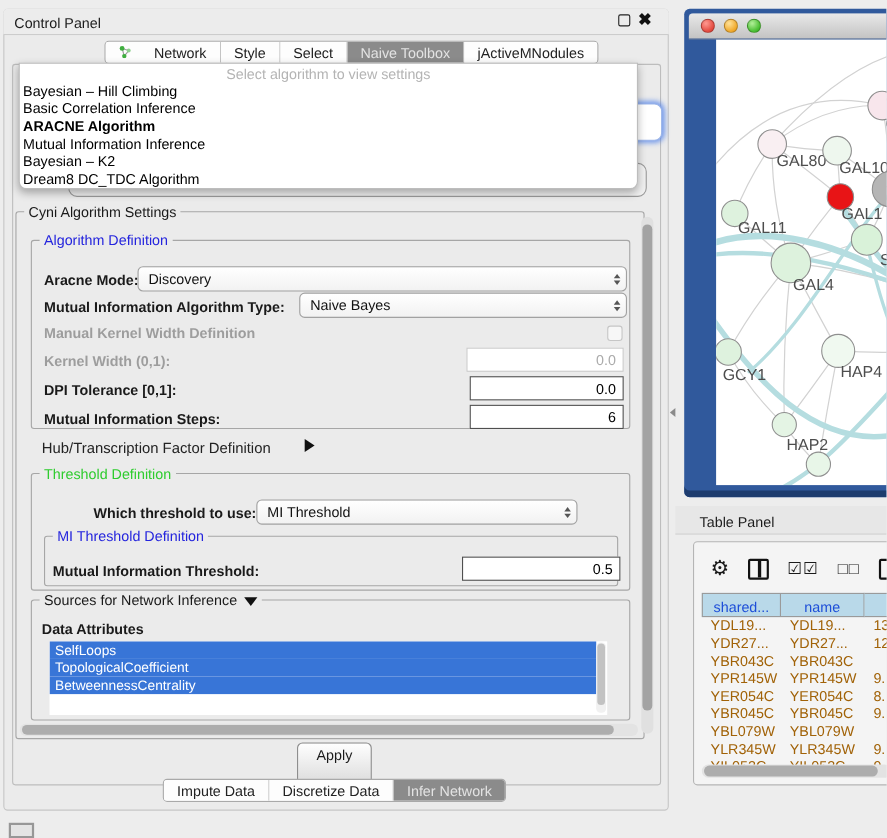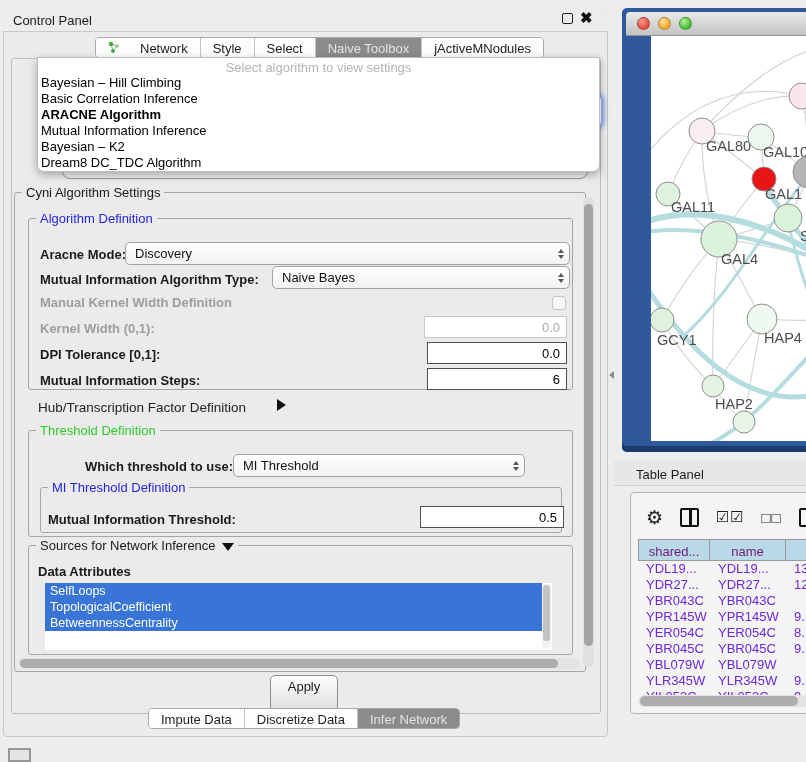--- a/index.html
+++ b/index.html
@@ -38,7 +38,7 @@
 
   
   #algo-popup { left:17px; top:57px; width:563px; height:115px; background:#fff;
-    border:1px solid #bdbdbd; border-radius:0 0 7px 7px; box-shadow:0 3px 8px rgba(0,0,0,.30); z-index:10;margin-left:20px; }
+    border:1px solid #bdbdbd; border-radius:0 0 7px 7px; box-shadow:0 3px 8px rgba(0,0,0,.30); z-index:10; }
   #algo-placeholder { text-align:center; color:#b4b4b4; font-size:13px; padding-top:2px; height:17px; }
   .algo-item { font-size:13px; color:#000; height:16px; line-height:16px; padding-left:3px; white-space:nowrap; }
   .algo-item.bold { font-weight:bold; }

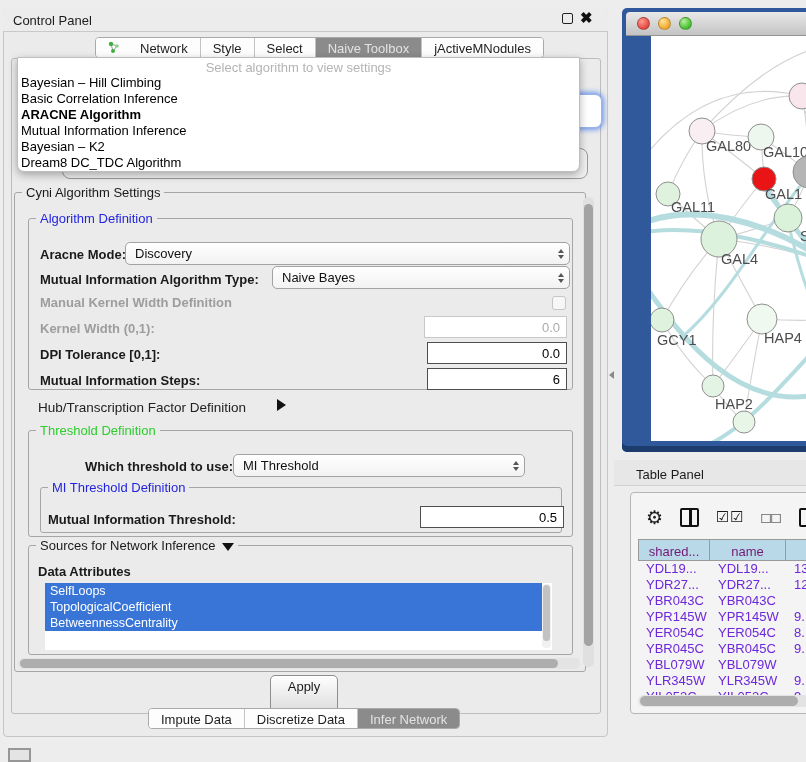--- a/index.html
+++ b/index.html
@@ -124,7 +124,7 @@
   #net-table { position:absolute; left:7px; top:46px; width:175px; }
   .thead { display:flex; height:22px; }
   .th { background:#b9d9e9; border-top:1px solid #9a9a9a; border-bottom:1px solid #9a9a9a;
-    border-right:1px solid #9a9a9a; font-size:13px; color:#701a75; text-align:center; padding-top:4px; }
+    border-right:1px solid #9a9a9a; font-size:13px; color:#1d4ed8; text-align:center; padding-top:4px; }
   .th:first-child { border-left:1px solid #9a9a9a; }
   .trow { display:flex; height:16px; }
   .td { font-size:13px; color:#6d28d9; padding-left:8px; white-space:nowrap; overflow:hidden; }

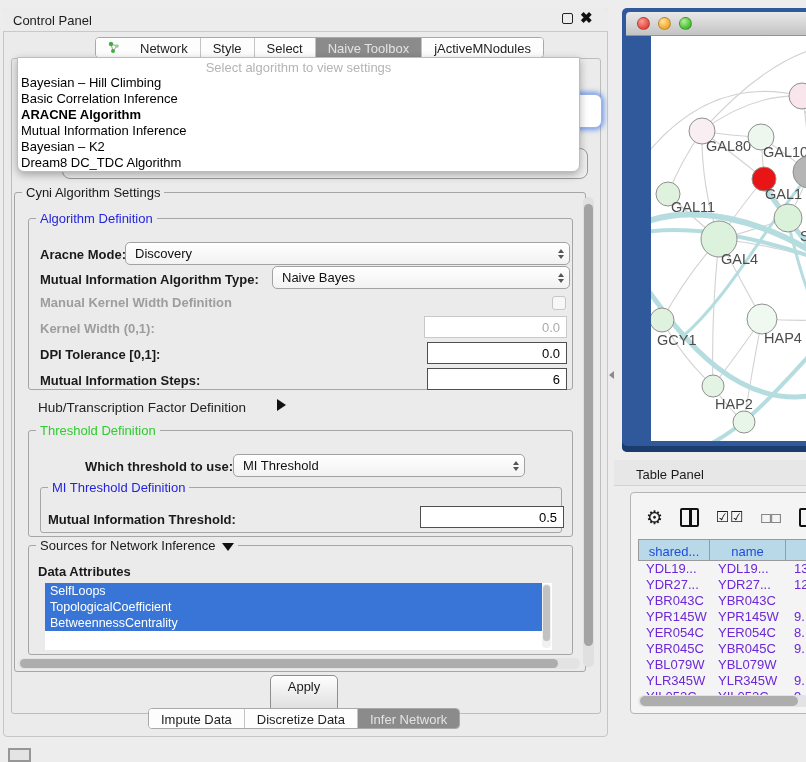--- a/index.html
+++ b/index.html
@@ -127,7 +127,7 @@
     border-right:1px solid #9a9a9a; font-size:13px; color:#1d4ed8; text-align:center; padding-top:4px; }
   .th:first-child { border-left:1px solid #9a9a9a; }
   .trow { display:flex; height:16px; }
-  .td { font-size:13px; color:#6d28d9; padding-left:8px; white-space:nowrap; overflow:hidden; }
+  .td { font-size:13px; color:#a16207; padding-left:8px; white-space:nowrap; overflow:hidden; }
   .c1 { width:72px; } .c2 { width:76px; } .c3 { width:27px; }
 </style>
 </head>

